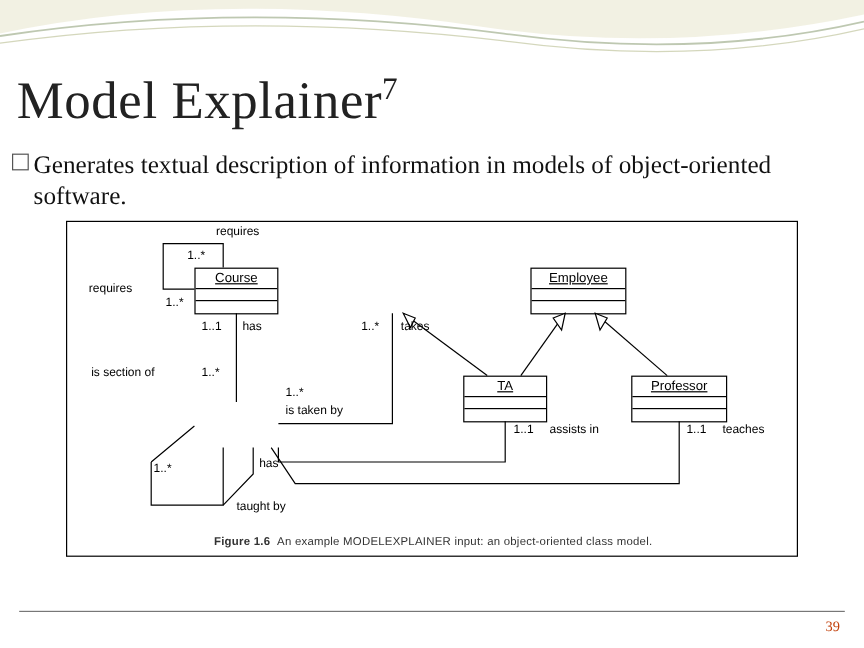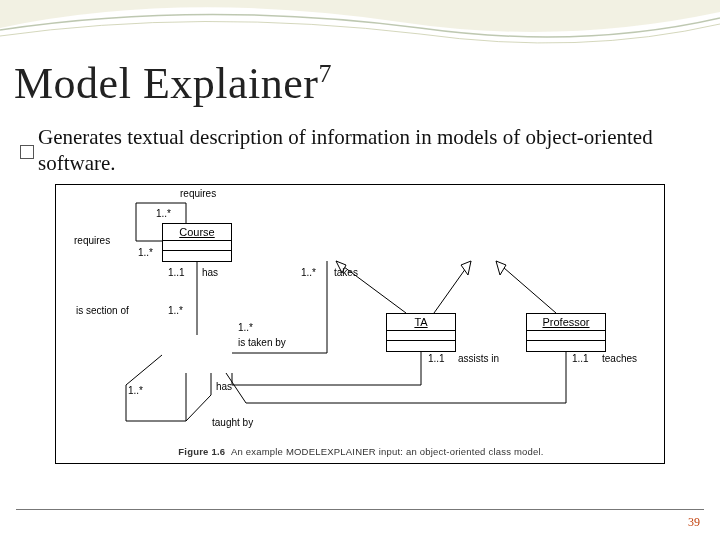--- a/index.html
+++ b/index.html
@@ -31,10 +31,10 @@
   .bullet-row {
     position: absolute;
     top: 124px;
-    left: 20px;
+    left: 10px;
     width: 660px;
     display: flex;
-    align-items: center;
+    align-items: flex-start;
   }
   .bullet-box {
     width: 14px;

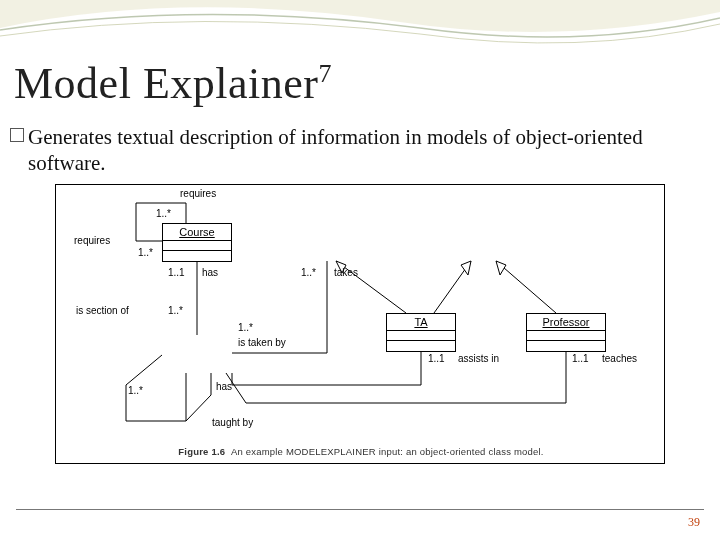--- a/index.html
+++ b/index.html
@@ -141,6 +141,11 @@
 
   <div class="cls" style="left:106px; top:38px; width:70px;">
     <div class="namecell">Course</div>
+    <div class="compart"></div>
+      <div class="compart"></div>
+  </div>
+  <div class="cls" style="left:386px; top:38px; width:80px;">
+    <div class="namecell">Employee</div>
     <div class="compart"></div>
       <div class="compart"></div>
   </div>

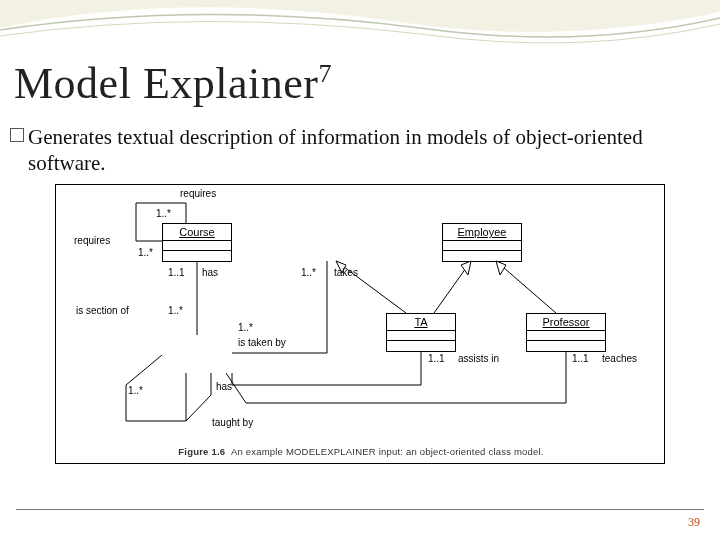--- a/index.html
+++ b/index.html
@@ -199,7 +199,7 @@
   <div class="lbl" style="left:182px; top:137px;">1..*</div>
   <div class="lbl" style="left:160px; top:196px;">has</div>
   <div class="lbl" style="left:72px;  top:200px;">1..*</div>
-  <div class="lbl" style="left:112px; top:232px;padding-left:44px;">taught by</div>
+  <div class="lbl" style="left:97px; top:232px;padding-left:44px;">taught by</div>
   <div class="lbl" style="left:372px; top:168px;">1..1</div>
   <div class="lbl" style="left:402px; top:168px;">assists in</div>
   <div class="lbl" style="left:516px; top:168px;">1..1</div>

